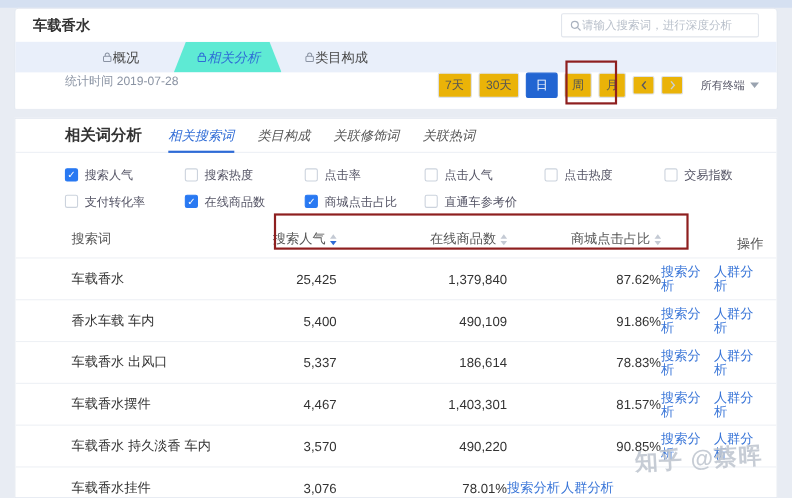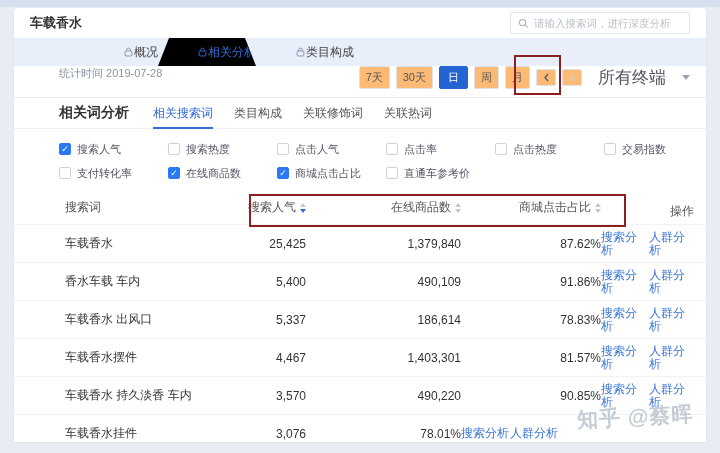--- a/index.html
+++ b/index.html
@@ -21,7 +21,7 @@
   .page-title { font-size:13px; font-weight:bold; color:#333; }
   .search-box {
     width:180px; height:22px; border:1px solid #e1e5ec; border-radius:2px; background:#fff;
-    display:flex; align-items:center; gap:5px; padding:0 7px;
+    display:flex; align-items:center; padding:0 7px;
   }
   .search-box input {
     border:none; outline:none; flex:1; font-size:10.5px; color:#555;

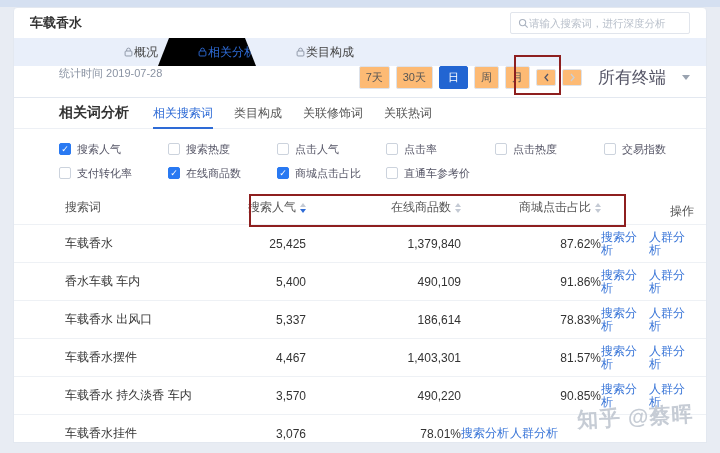--- a/index.html
+++ b/index.html
@@ -31,7 +31,7 @@
 
   .tabs-row { height:28px; margin-top:4px; background:#e9effa; display:flex; padding-left:46px; }
   .main-tab {
-    width:98px; height:28px; display:flex; align-items:center; justify-content:flex-end; 
+    width:98px; height:28px; display:flex; align-items:center; justify-content:center; 
     font-size:12px; color:#444; cursor:pointer;
   }
   .main-tab .tabicon { color:#8a93a3; display:flex; }

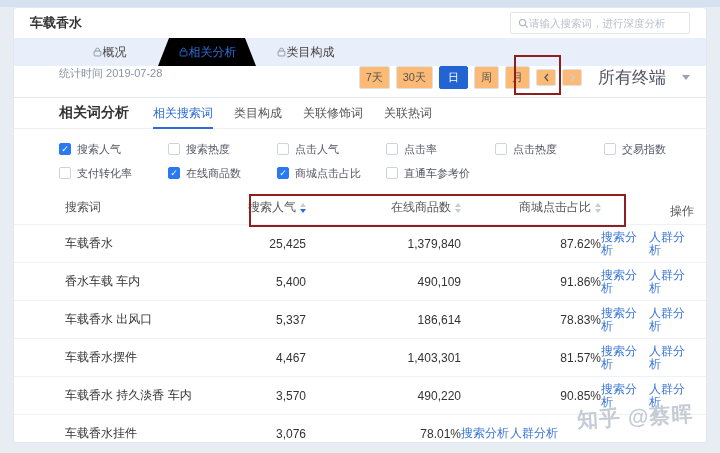--- a/index.html
+++ b/index.html
@@ -36,8 +36,9 @@
   }
   .main-tab .tabicon { color:#8a93a3; display:flex; }
   .main-tab.active {
-    background:#000000; color:#2e6bd6;
+    background:#5eead4; color:#2e6bd6;
     clip-path:polygon(0 100%, 11px 0, calc(100% - 11px) 0, 100% 100%);
+    font-style:italic;
   }
   .main-tab.active .tabicon { color:#2e6bd6; }
 

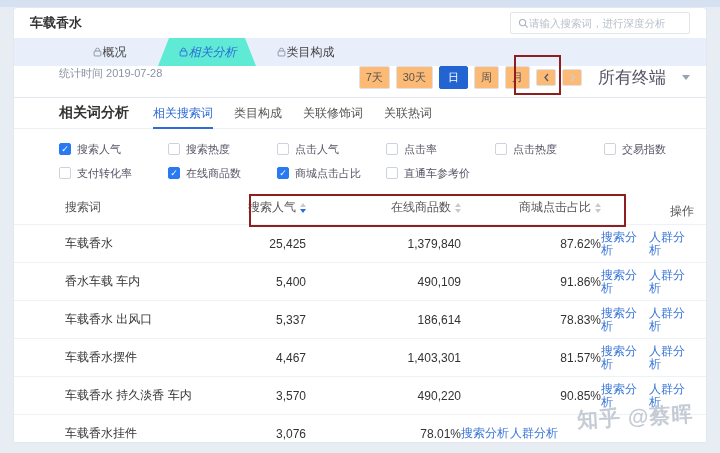--- a/index.html
+++ b/index.html
@@ -46,7 +46,7 @@
   .stats-label { font-size:11px; color:#8a93a3; }
   .period-group { display:flex; align-items:center; gap:6px; }
   .pbtn {
-    font-size:11px; color:#555; background:#fdba74; border:1px solid #dde2ea; border-radius:2px;
+    font-size:11px; color:#555; background:#eab308; border:1px solid #dde2ea; border-radius:2px;
     padding:3px 6px; min-width:20px; text-align:center; cursor:pointer;
   }
   .pbtn.active { background:#2265d2; border-color:#2265d2; color:#fff; padding:3px 8px; }

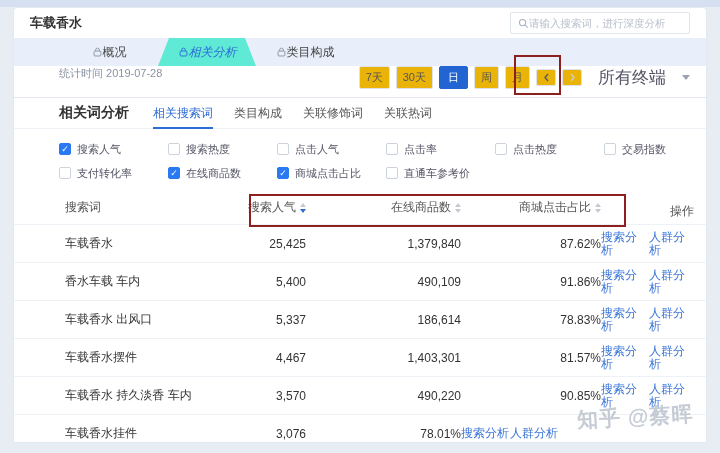--- a/index.html
+++ b/index.html
@@ -52,7 +52,7 @@
   .pbtn.active { background:#2265d2; border-color:#2265d2; color:#fff; padding:3px 8px; }
   .pbtn.arrow { width:18px; padding:3px 0; display:flex; align-items:center; justify-content:center; }
   .pbtn.disabled { color:#c9cfd8; }
-  .terminal-select { display:flex; align-items:center; gap:16px; margin-left:10px; font-size:17px; color:#556; cursor:pointer; }
+  .terminal-select { display:flex; align-items:center; gap:5px; margin-left:10px; font-size:10px; color:#556; cursor:pointer; }
   .caret-down { width:0; height:0; border-left:4px solid transparent; border-right:4px solid transparent; border-top:5px solid #9aa3b0; }
 
   

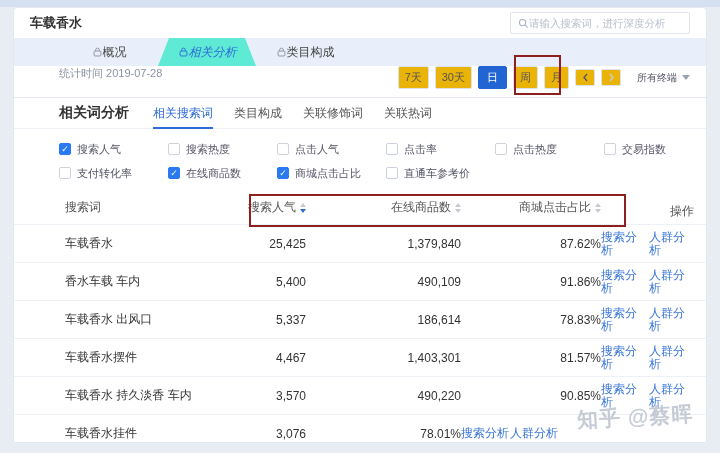--- a/index.html
+++ b/index.html
@@ -57,7 +57,7 @@
 
   
   .card2 {
-    position:absolute; left:13px; top:97px; width:694px; height:346px;
+    position:absolute; left:13px; top:107px; width:694px; height:346px;
     background:#fff; border:1px solid #e3e8f0; overflow:hidden;
   }
   .section-header { height:31px; display:flex; align-items:center; padding-left:45px; border-bottom:1px solid #edf0f5; }

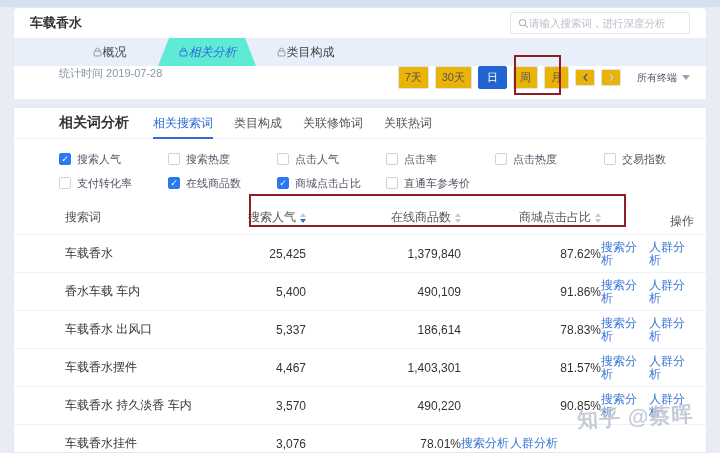--- a/index.html
+++ b/index.html
@@ -62,7 +62,7 @@
   }
   .section-header { height:31px; display:flex; align-items:center; padding-left:45px; border-bottom:1px solid #edf0f5; }
   .section-title { font-size:14px; font-weight:bold; color:#333; margin-right:24px; }
-  .sub-tab { position:relative; font-size:12px; color:#555; margin-right:21px; height:31px; line-height:31px; cursor:pointer; }
+  .sub-tab { position:relative; font-size:12px; color:#555; margin-right:21px; height:31px; line-height:31px; cursor:pointer;font-style:italic; }
   .sub-tab.active { color:#2e6bd6; }
   .sub-tab.active::after { content:""; position:absolute; left:0; right:0; bottom:0; height:2px; background:#2e6bd6; }
 

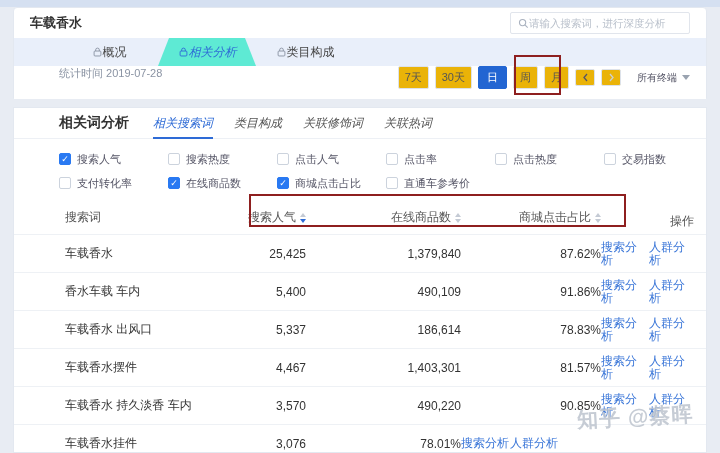--- a/index.html
+++ b/index.html
@@ -199,11 +199,11 @@
         </div>
       <div class="filter-item">
           <span class="cbox"></span>
+          <span>点击率</span>
+        </div>
+      <div class="filter-item">
+          <span class="cbox"></span>
           <span>点击人气</span>
-        </div>
-      <div class="filter-item">
-          <span class="cbox"></span>
-          <span>点击率</span>
         </div>
       <div class="filter-item">
           <span class="cbox"></span>

